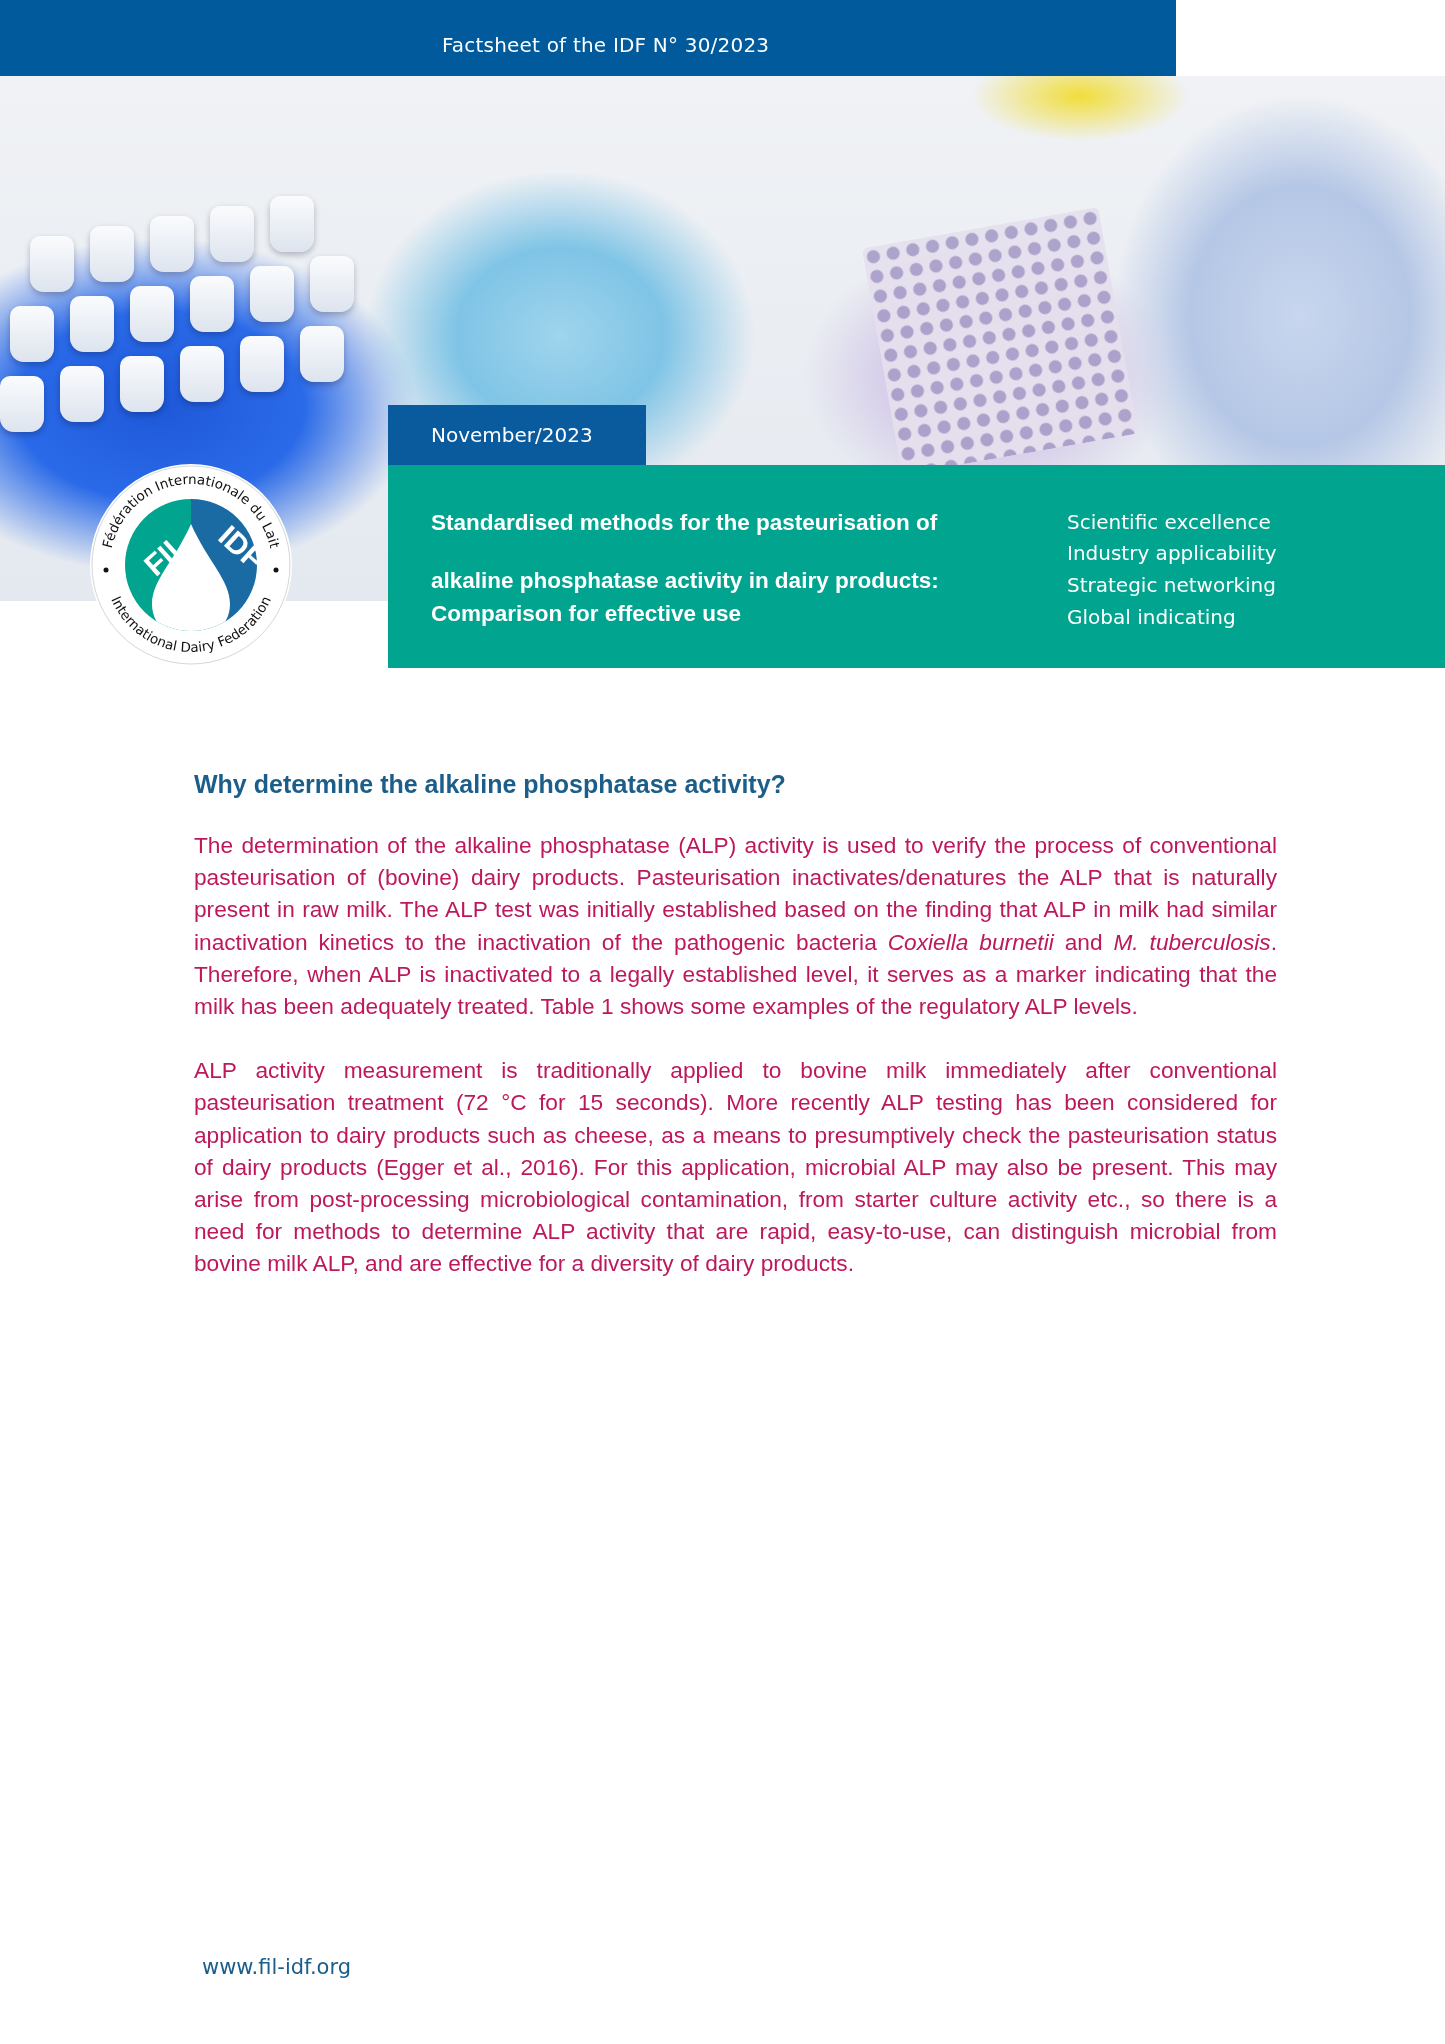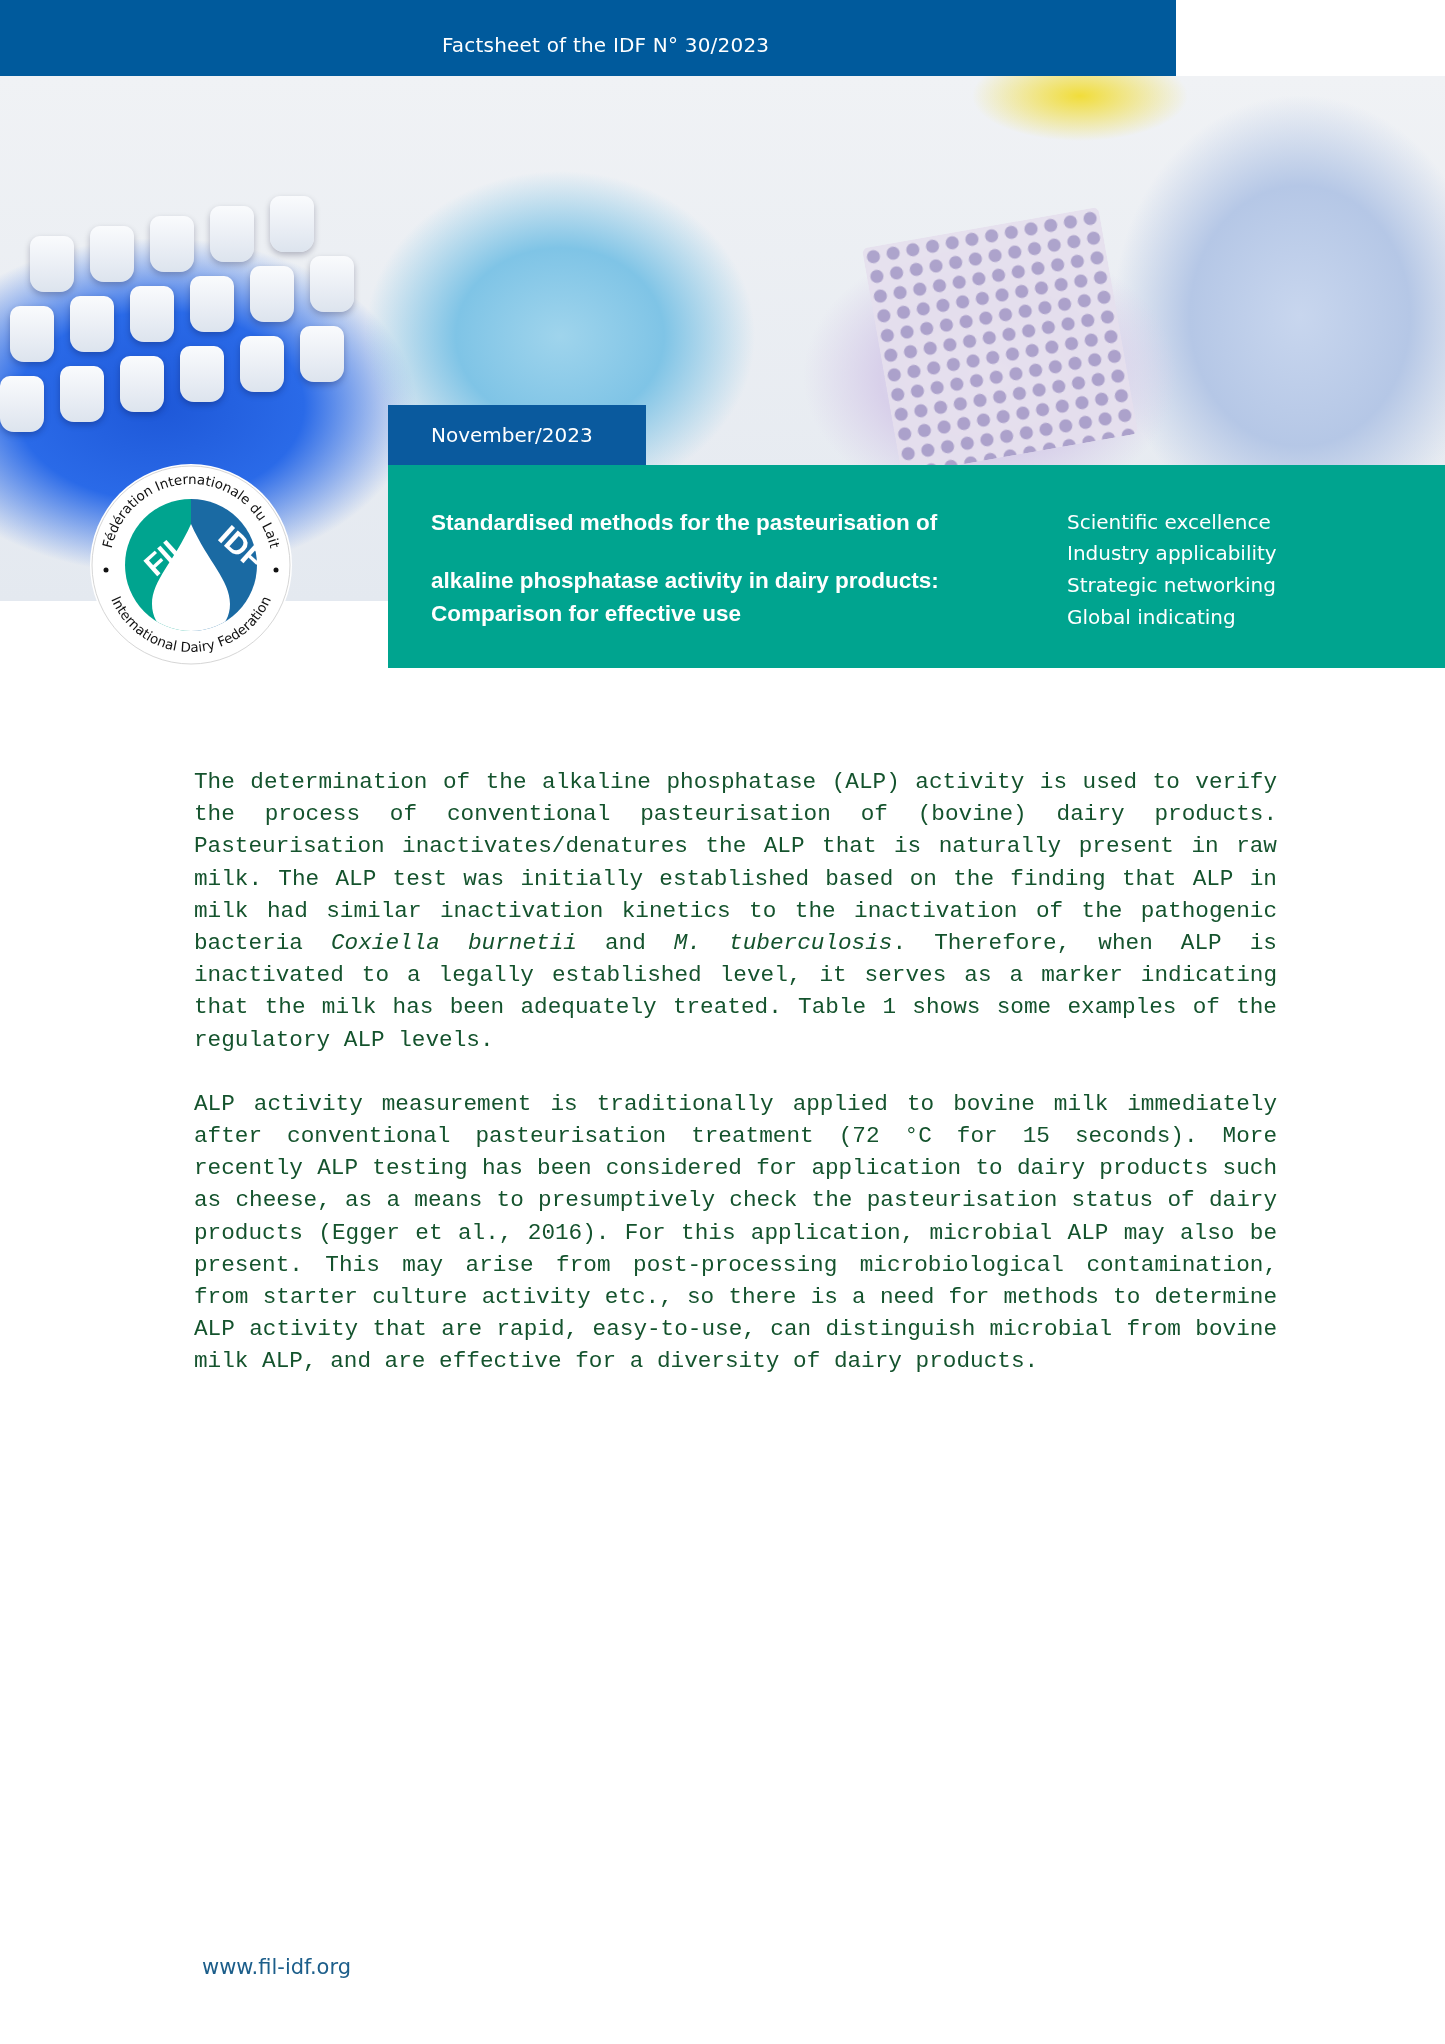--- a/index.html
+++ b/index.html
@@ -103,6 +103,7 @@
 </svg>
 
 <div class="content">
+  <h2 class="heading">Why determine the alkaline phosphatase activity?</h2>
   <p class="para"><span>The determination of the alkaline phosphatase (ALP) activity is used to verify the process of conventional pasteurisation of (bovine) dairy products. Pasteurisation inactivates/denatures the ALP that is naturally present in raw milk. The ALP test was initially established based on the finding that ALP in milk had similar inactivation kinetics to the inactivation of the pathogenic bacteria </span><i>Coxiella burnetii</i><span>  and </span><i>M. tuberculosis</i><span>.  Therefore, when ALP is inactivated to a legally established level, it serves as a marker indicating that the milk has been adequately treated. Table 1 shows some examples of the regulatory ALP levels.</span></p>
   <p class="para">ALP activity measurement is traditionally applied to bovine milk immediately after conventional pasteurisation treatment (72 °C for 15 seconds). More recently ALP testing has been considered for application to dairy products such as cheese, as a means to presumptively check the pasteurisation status of dairy products (Egger et al., 2016). For this application, microbial ALP may also be present. This may arise from post-processing microbiological contamination, from starter culture activity etc., so there is a need for methods to determine ALP activity that are rapid, easy-to-use, can distinguish microbial from bovine milk ALP, and are effective for a diversity of dairy products.</p>
 </div>

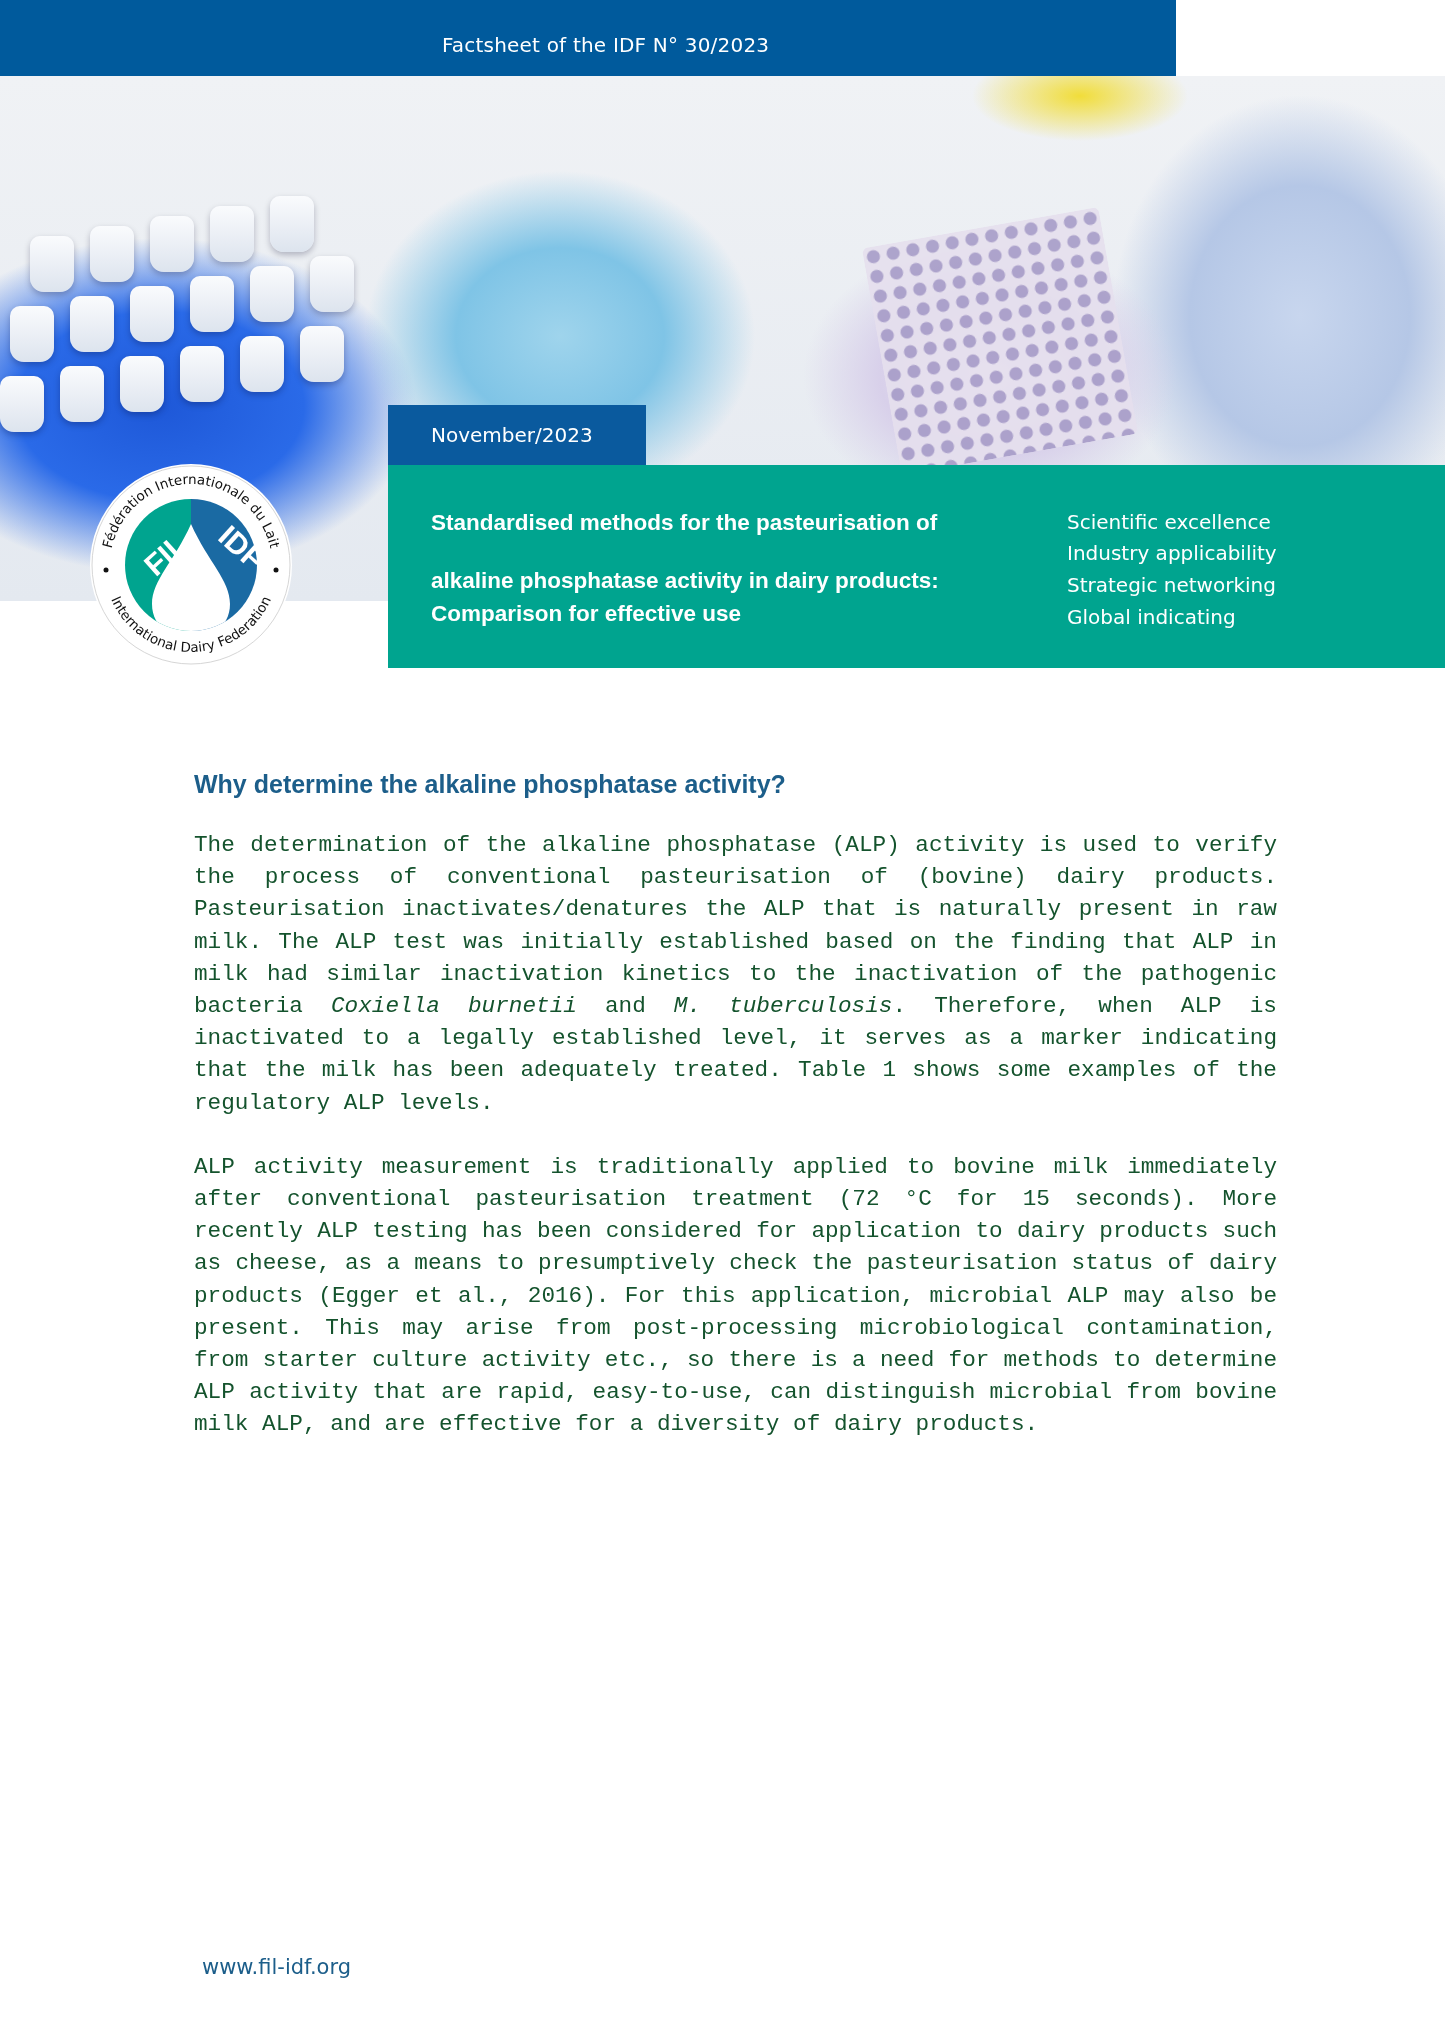--- a/index.html
+++ b/index.html
@@ -30,7 +30,7 @@
   .logo { position: absolute; left: 88px; top: 462px; width: 206px; height: 206px; }
   .content { position: absolute; left: 194px; top: 766px; width: 1083px; }
   .heading { color: #1c5e8a; font-size: 25px; font-family: "Liberation Sans", sans-serif; margin: 0 0 27px 0; line-height: 36px; }
-  .para { color: #14532d; font-size: 22.7px; line-height: 32.2px; text-align: justify; margin: 0 0 32px 0; font-family: Liberation Mono, monospace; }
+  .para { color: #be185d; font-size: 22.7px; line-height: 32.2px; text-align: justify; margin: 0 0 32px 0; font-family: Liberation Sans, sans-serif; }
   .para i { font-style: italic; }
   .footer-url { position: absolute; left: 202px; top: 1955px; color: #1c5e8a; font-size: 21px; font-family: "DejaVu Sans", sans-serif; }
 </style>

